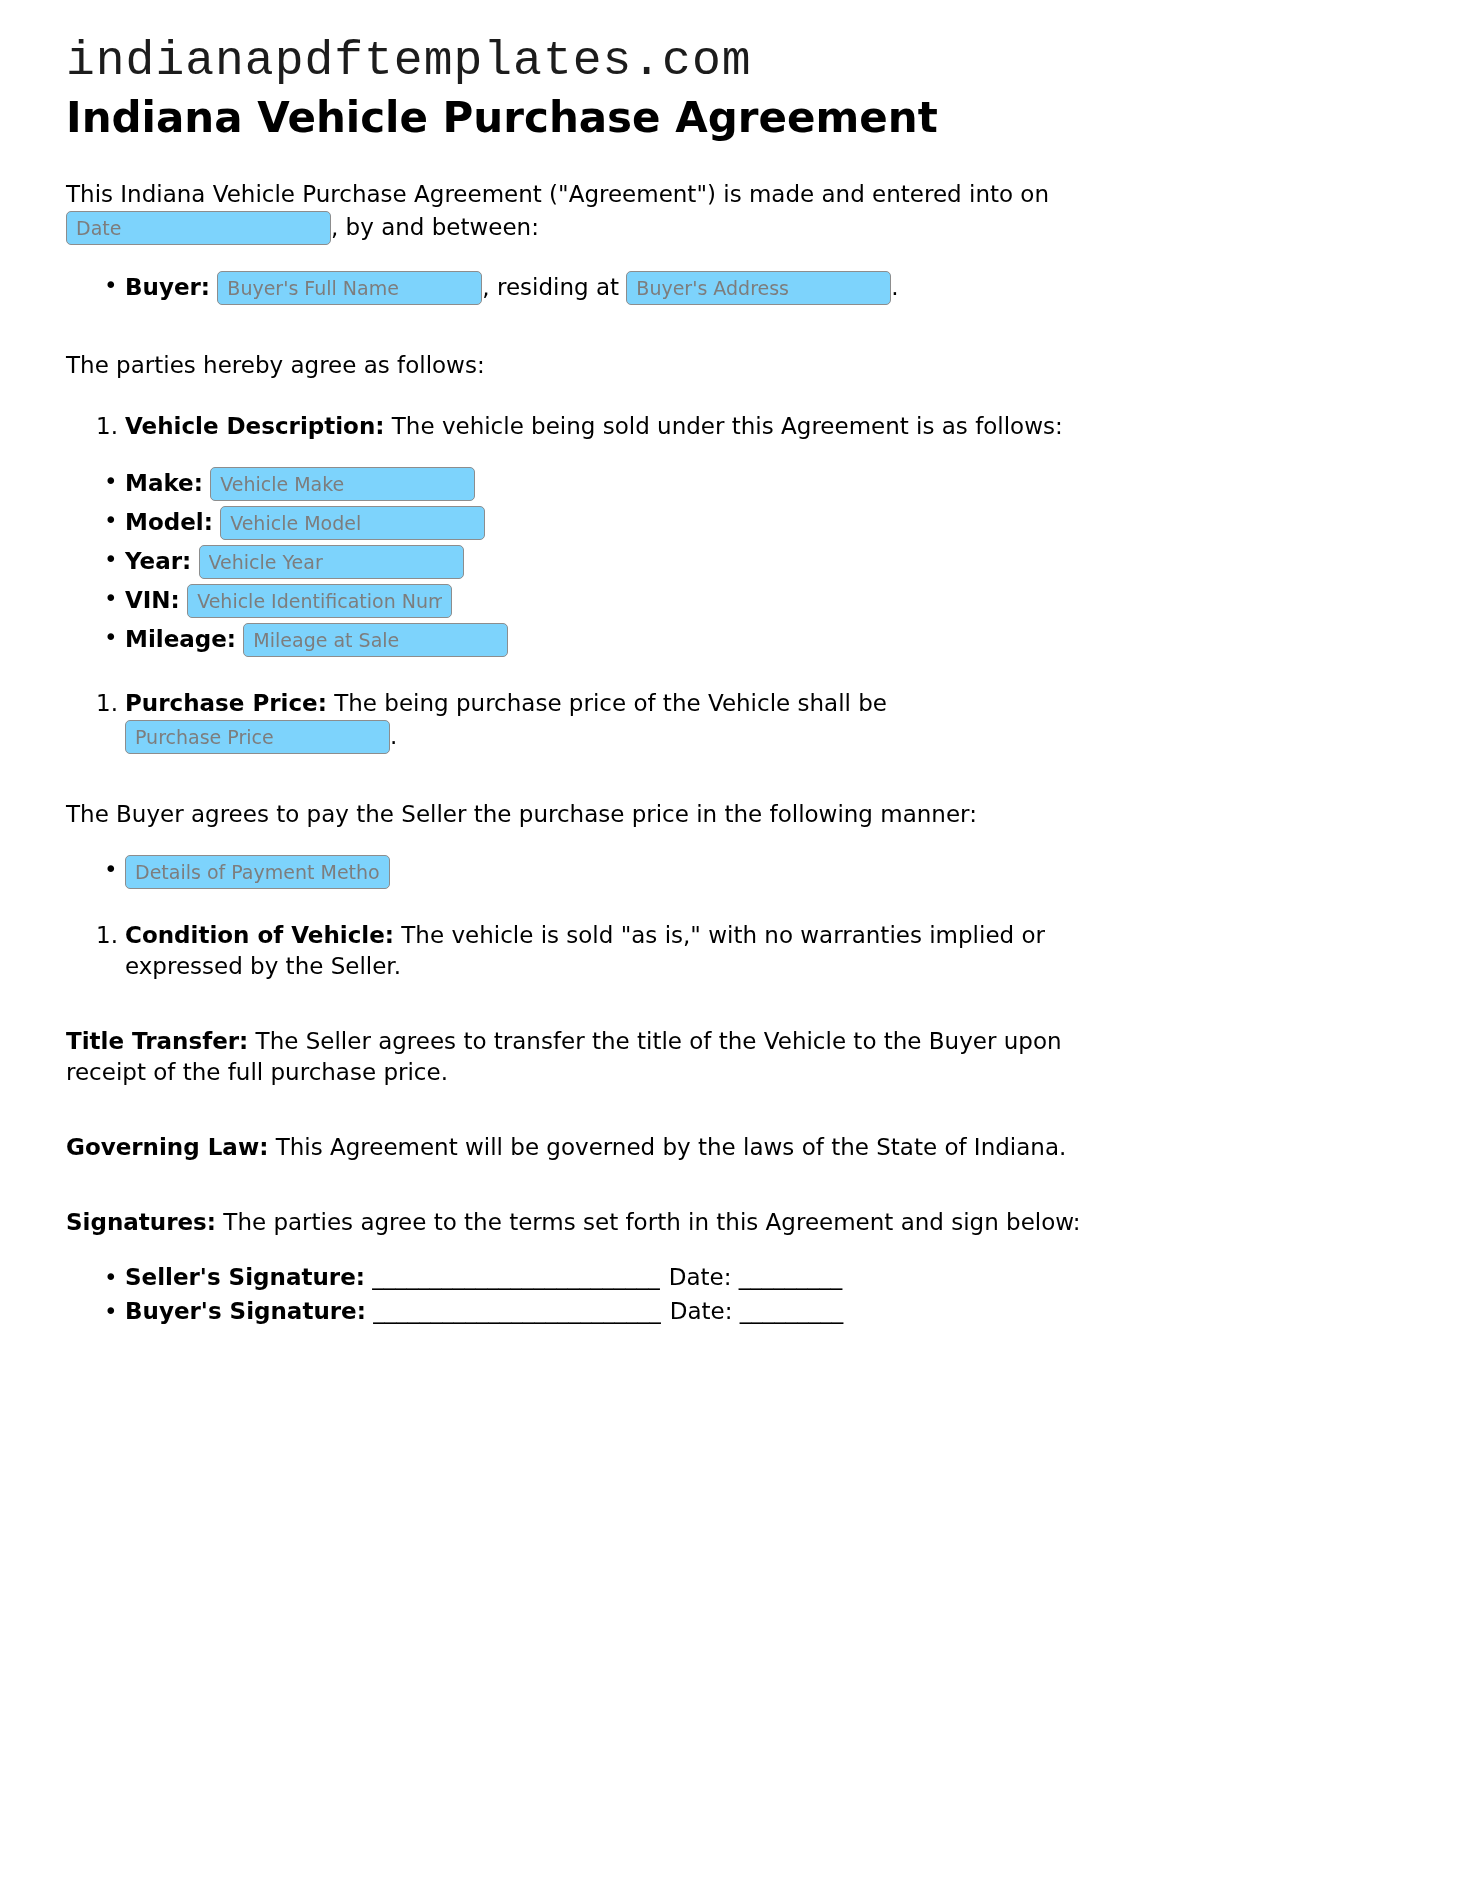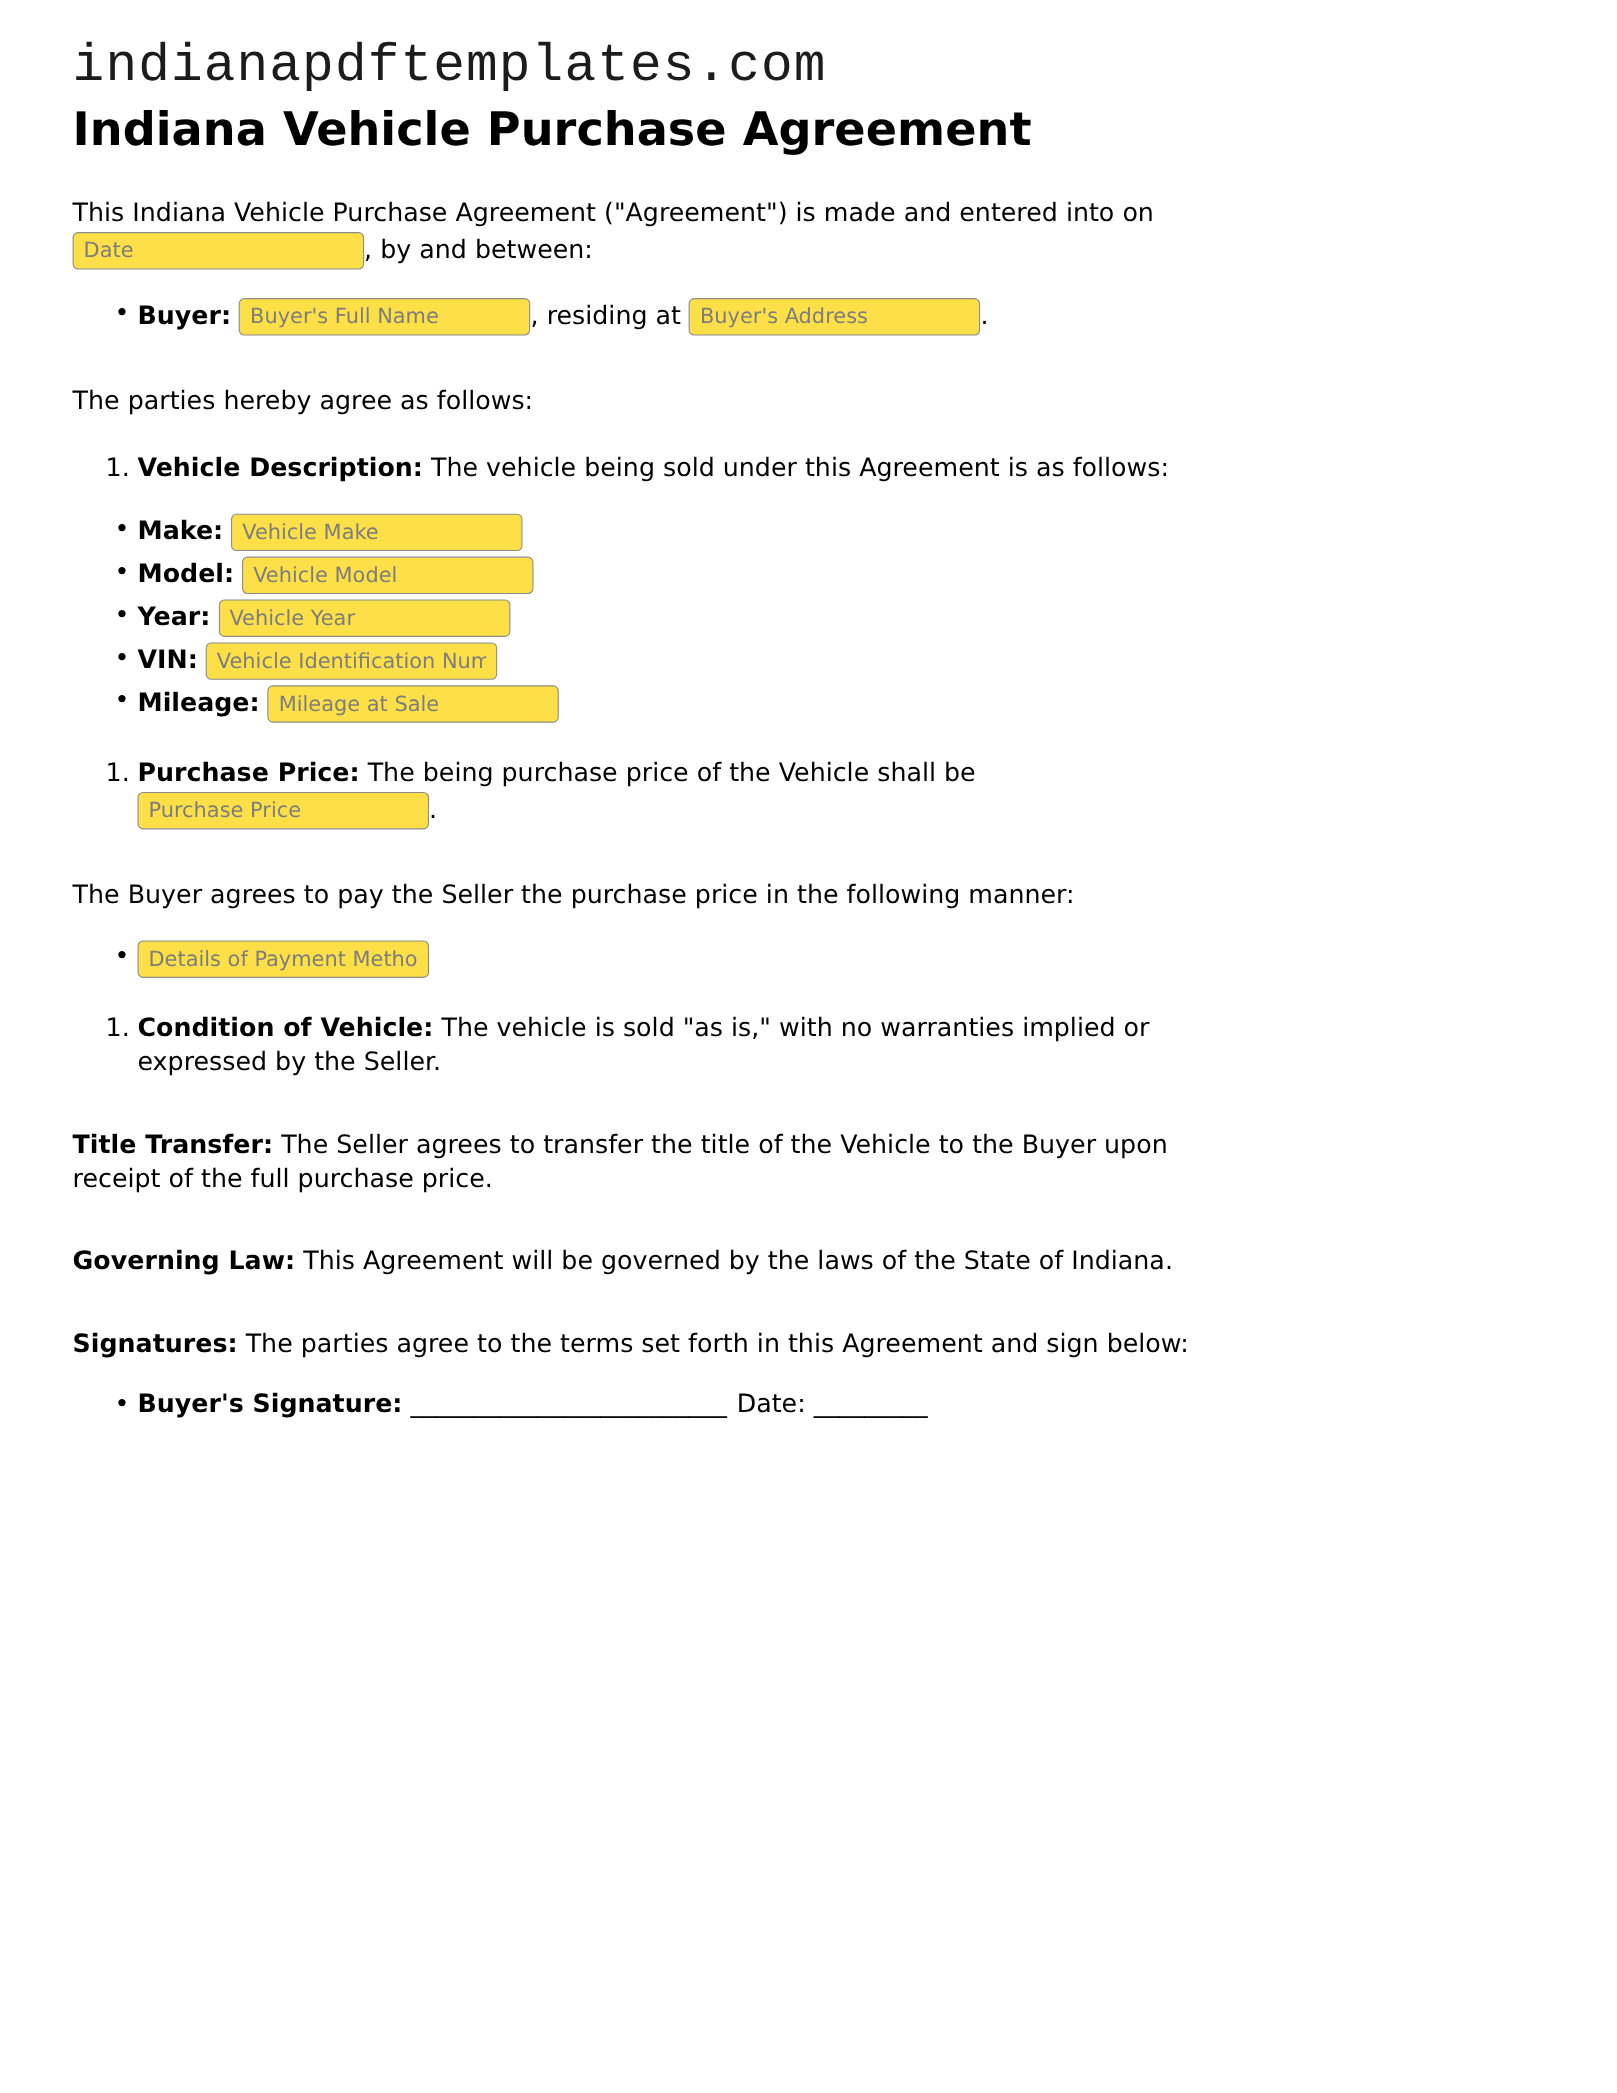--- a/index.html
+++ b/index.html
@@ -44,7 +44,7 @@
     font-size: 19px;
     font-family: "DejaVu Sans", "Liberation Sans", sans-serif;
     color: #444;
-    background: #fde047;
+    background: #7dd3fc;
     vertical-align: middle;
     margin: 1px 0;
   }

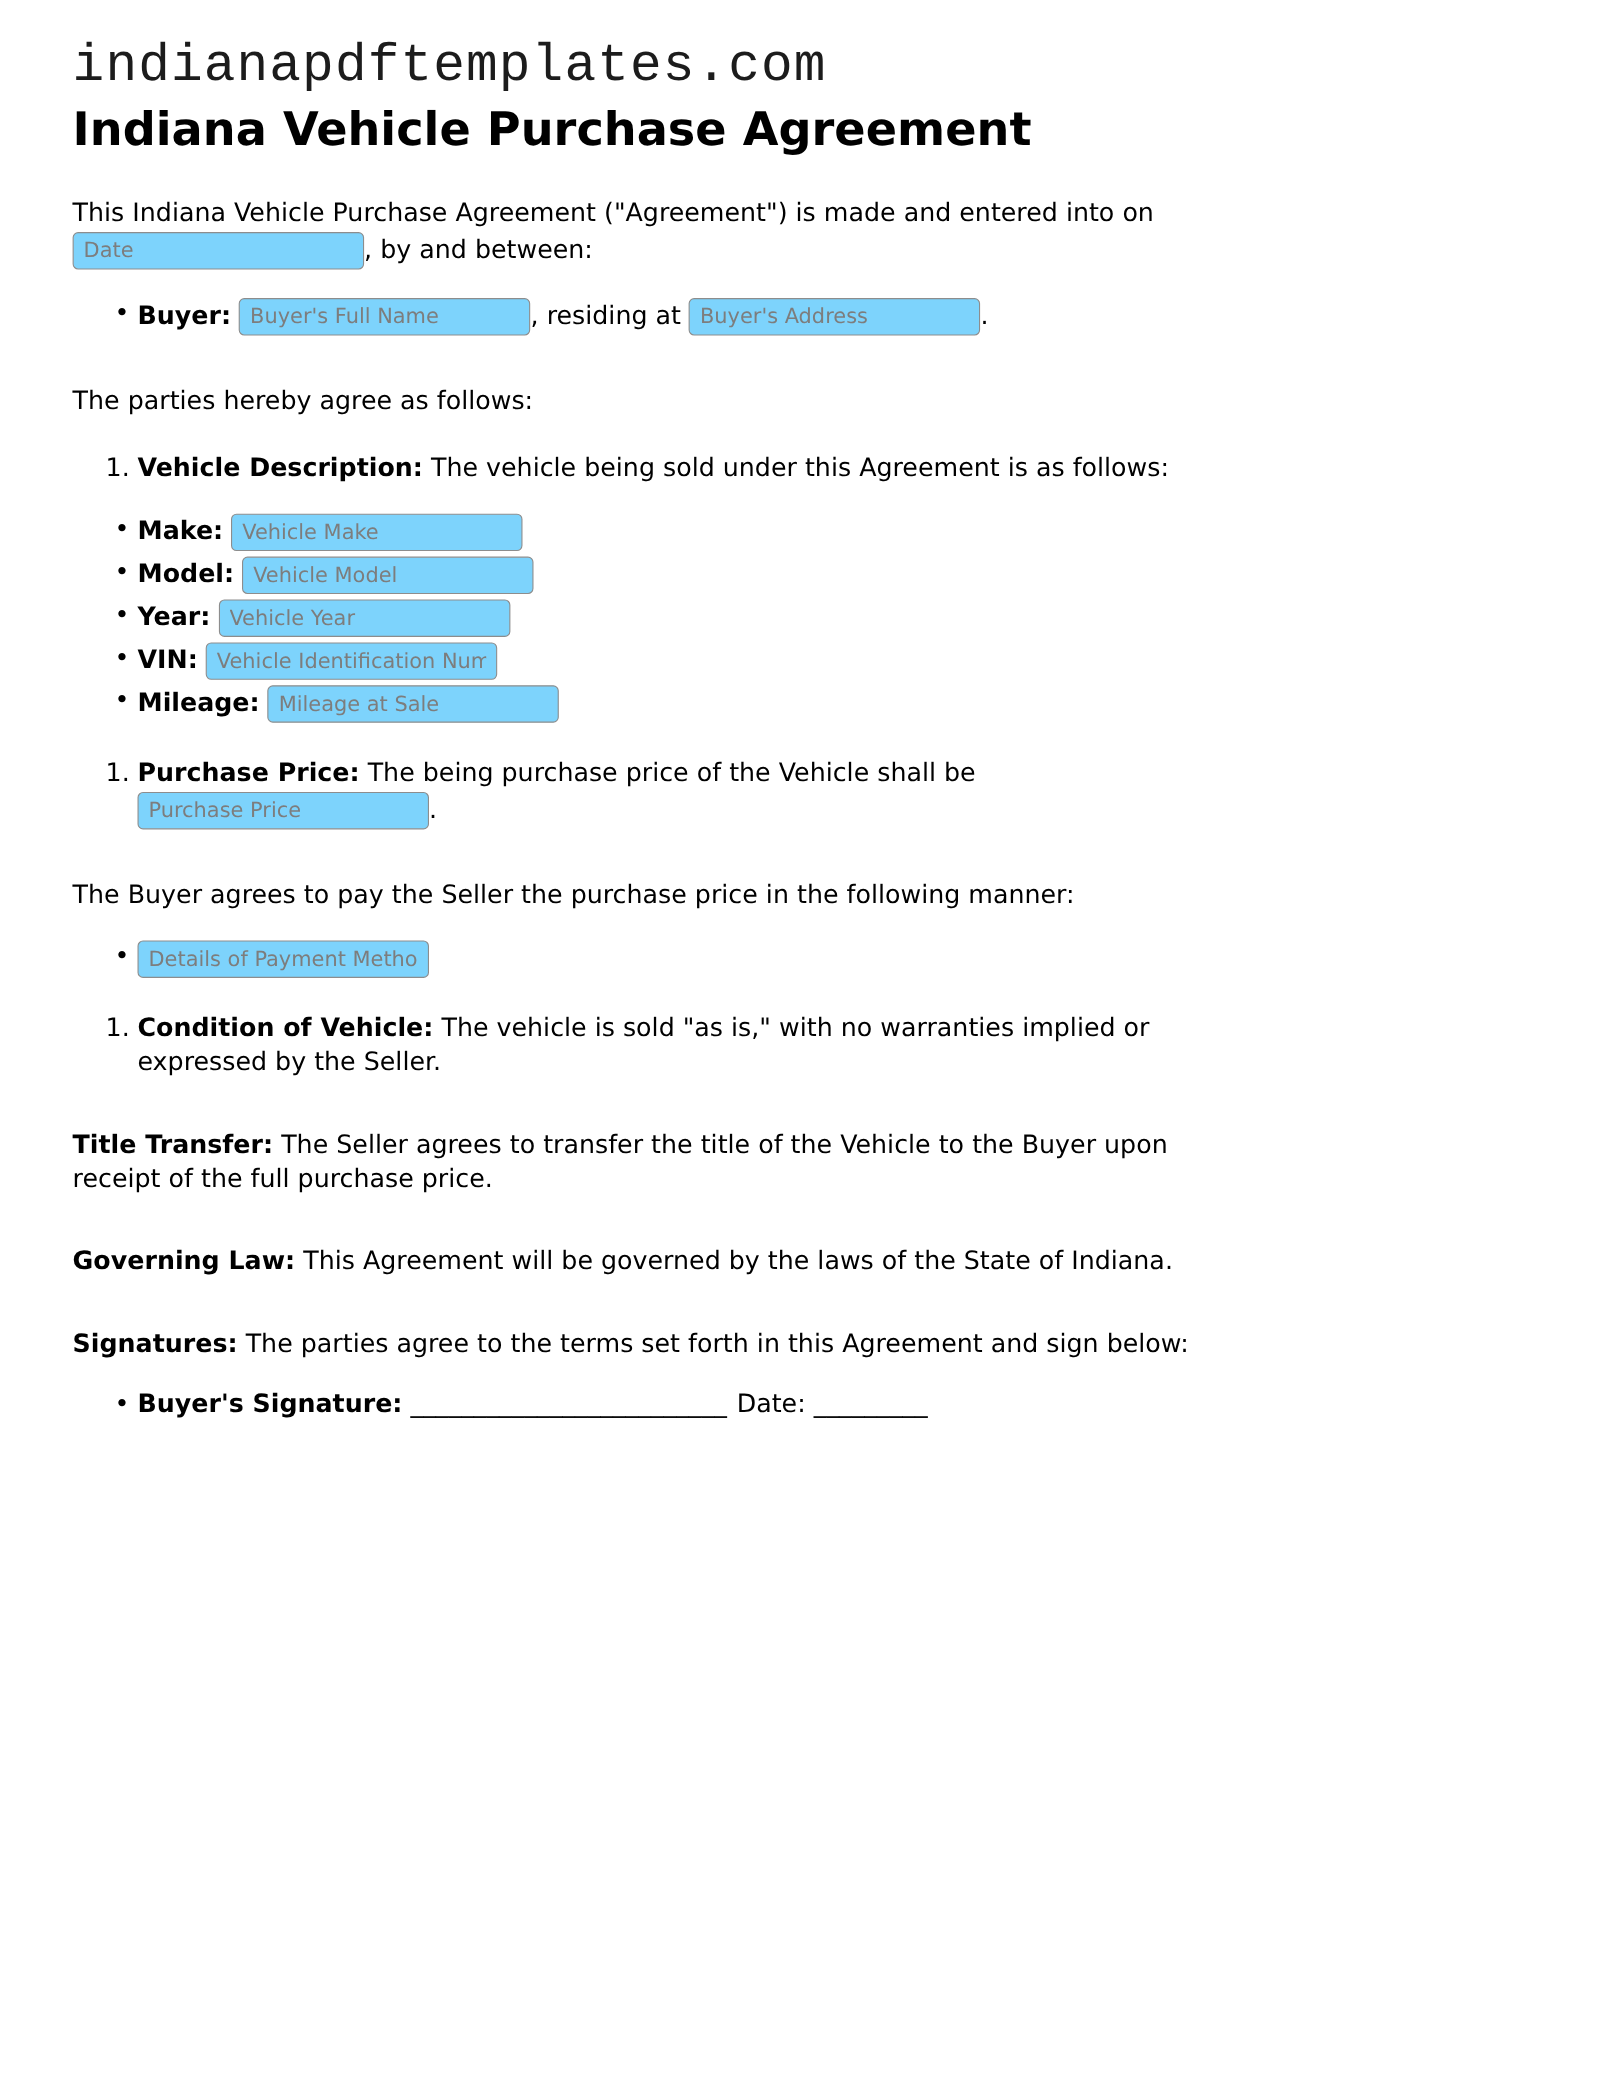--- a/index.html
+++ b/index.html
@@ -147,6 +147,7 @@
     <p class="body-text section"><strong>Signatures:</strong><span> The parties agree to the terms set forth in this Agreement and sign below:</span></p>
 
     <ul class="blist sig-list">
+      <li><strong>Seller's Signature:</strong><span> _________________________</span><span class="date-label">Date:</span> <span>_________</span></li>
       <li><strong>Buyer's Signature:</strong><span> _________________________</span><span class="date-label">Date:</span> <span>_________</span></li>
     </ul>
 

